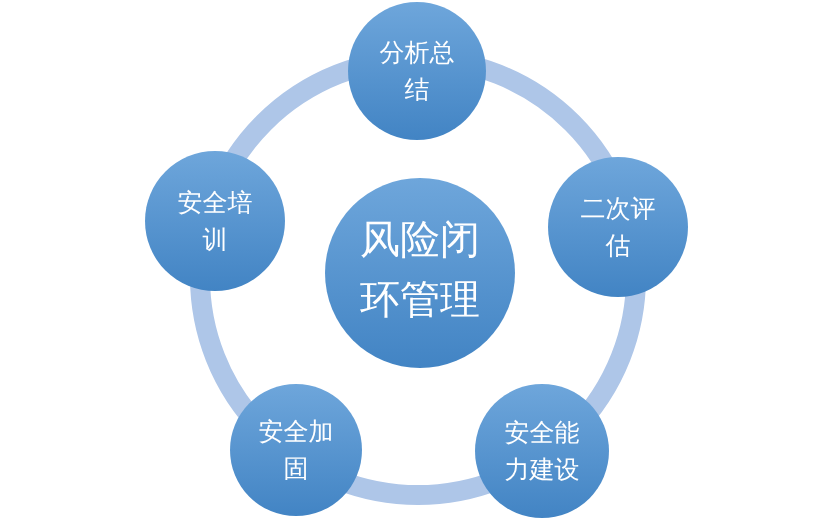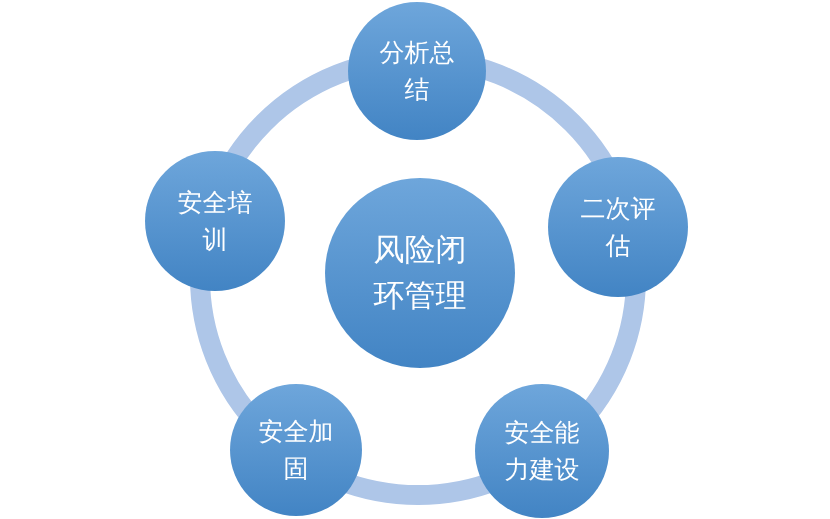--- a/index.html
+++ b/index.html
@@ -45,7 +45,7 @@
   }
   
   .node-center       { left: 325px; top: 178px; width: 190px; height: 190px; }
-  .node-center .label{ font-size: 31px; }
+  .node-center .label{ font-size: 40px; font-family: Liberation Mono, monospace; }
   .node-top          { left: 348px; top:   2px; width: 138px; height: 138px; }
   .node-left         { left: 145px; top: 151px; width: 140px; height: 140px; }
   .node-right        { left: 548px; top: 157px; width: 140px; height: 140px; }

